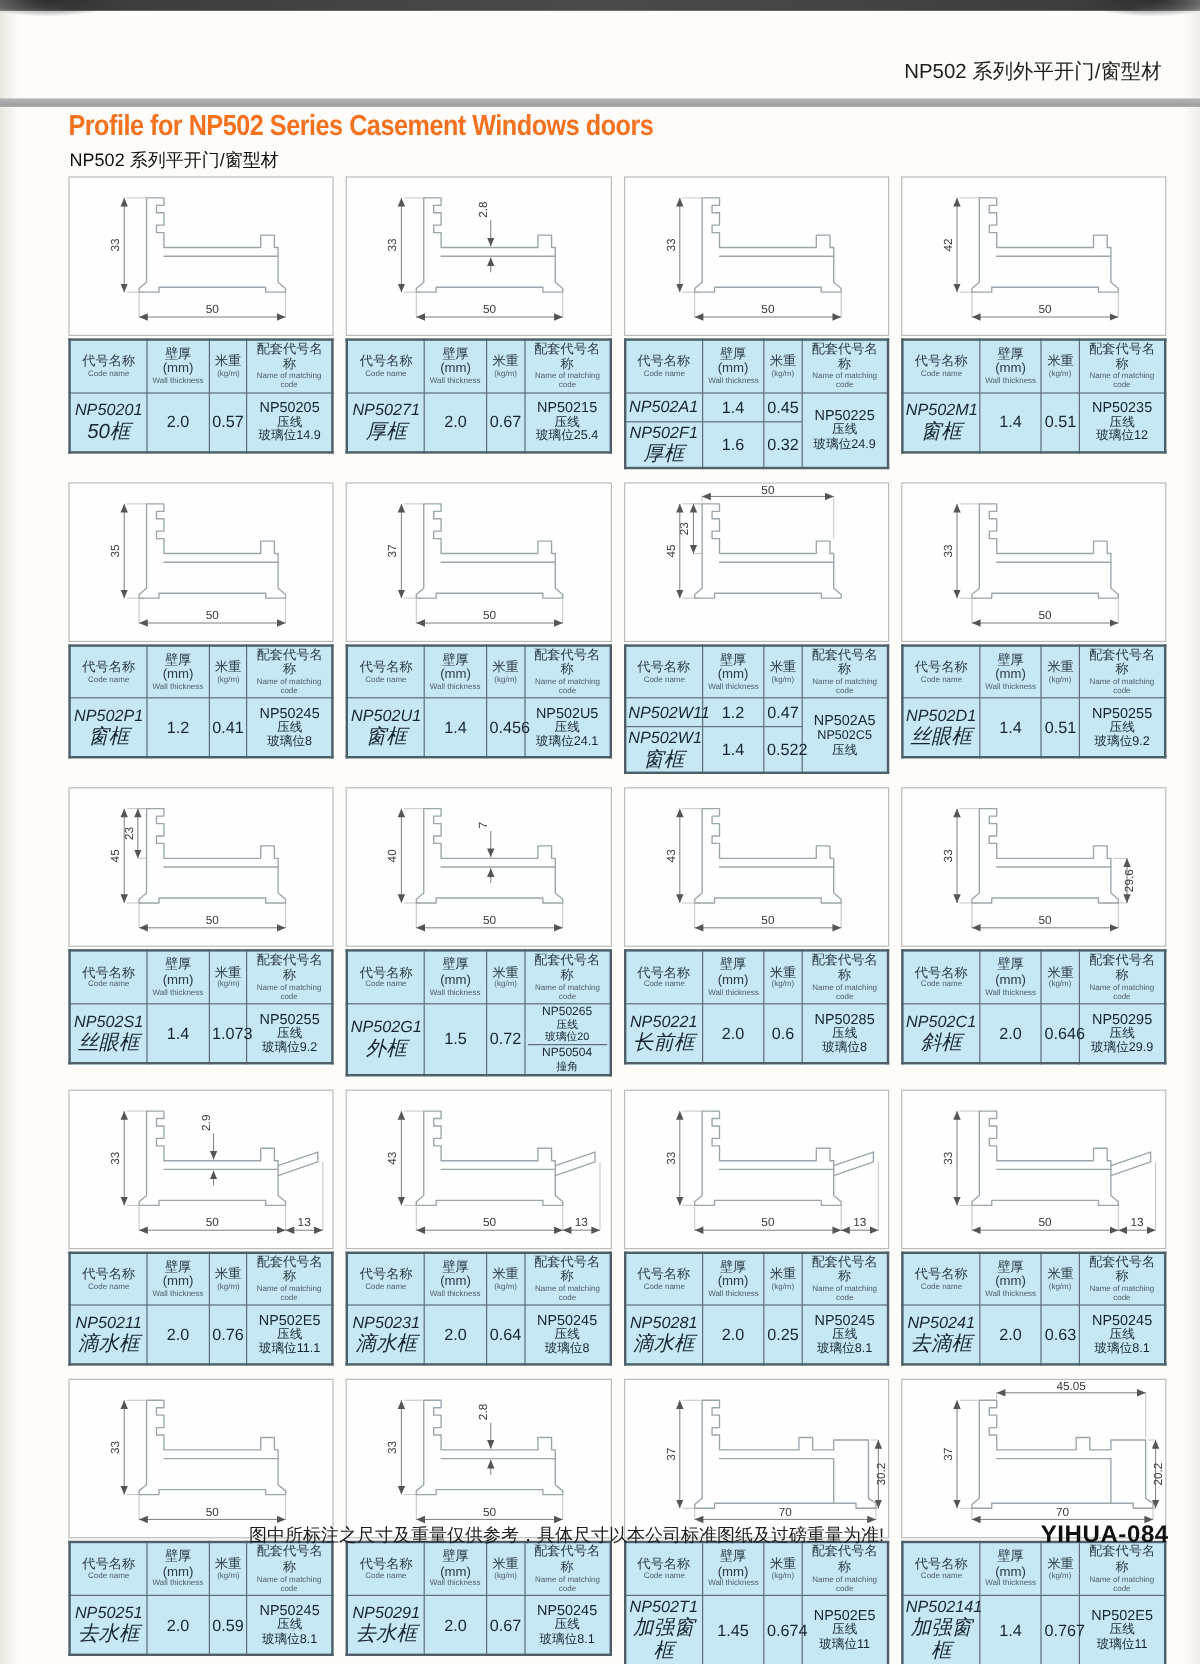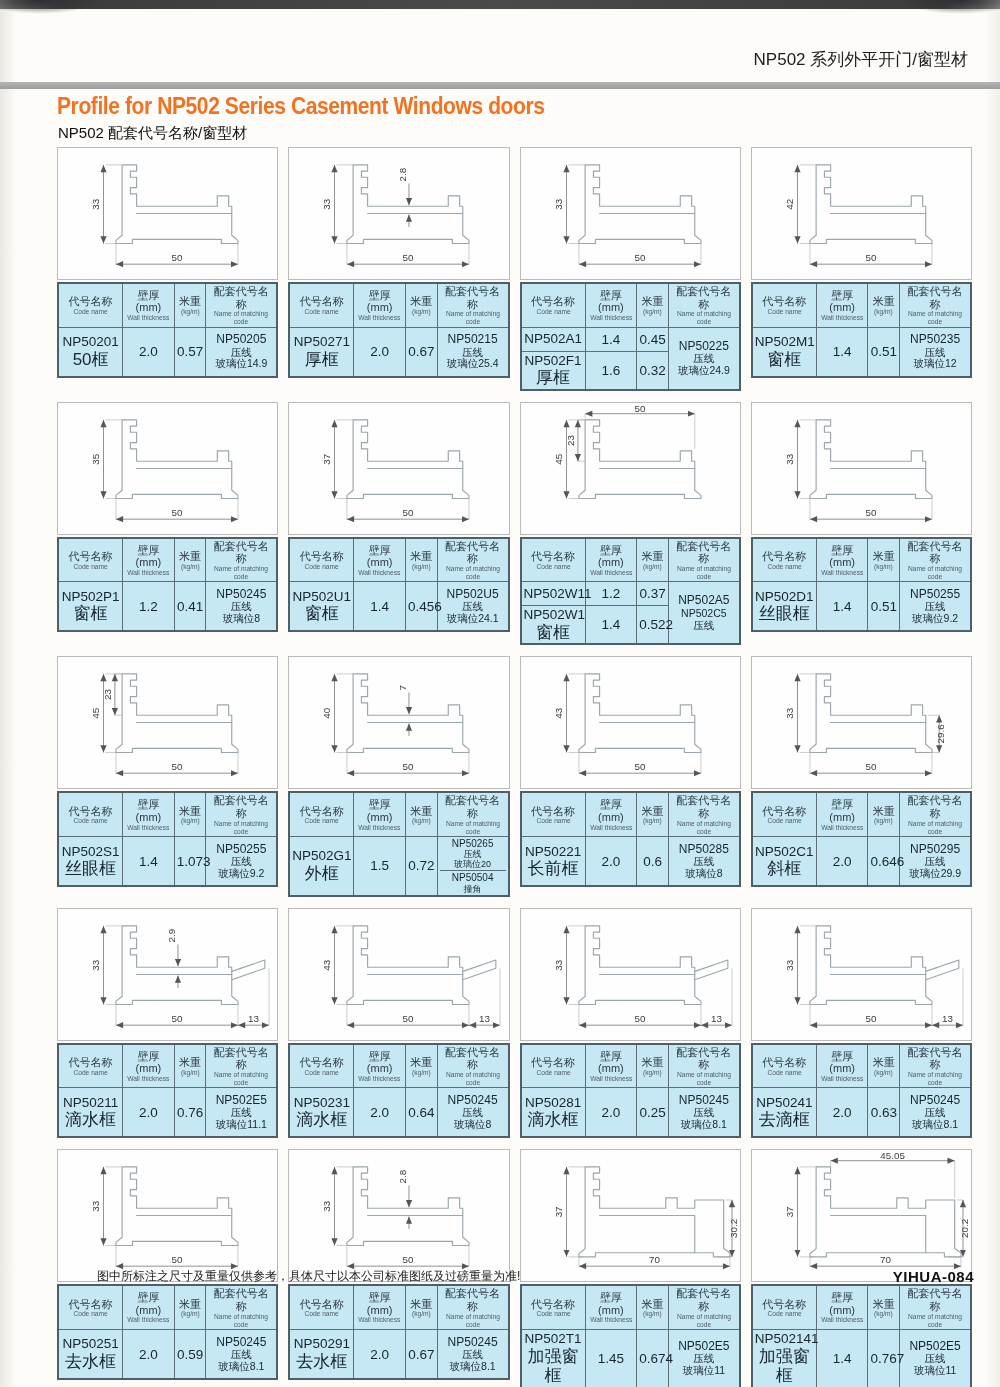--- a/index.html
+++ b/index.html
@@ -68,7 +68,7 @@
   <div class="header-tag">NP502 系列外平开门/窗型材</div>
   <div class="gray-rule"></div>
   <h1 class="title-en">Profile for NP502 Series Casement Windows doors</h1>
-  <div class="subtitle">NP502 配套代号名称/窗型材</div>
+  <div class="subtitle">NP502 系列平开门/窗型材</div>
 
   <div class="grid" id="grid">
   <div class="cell">

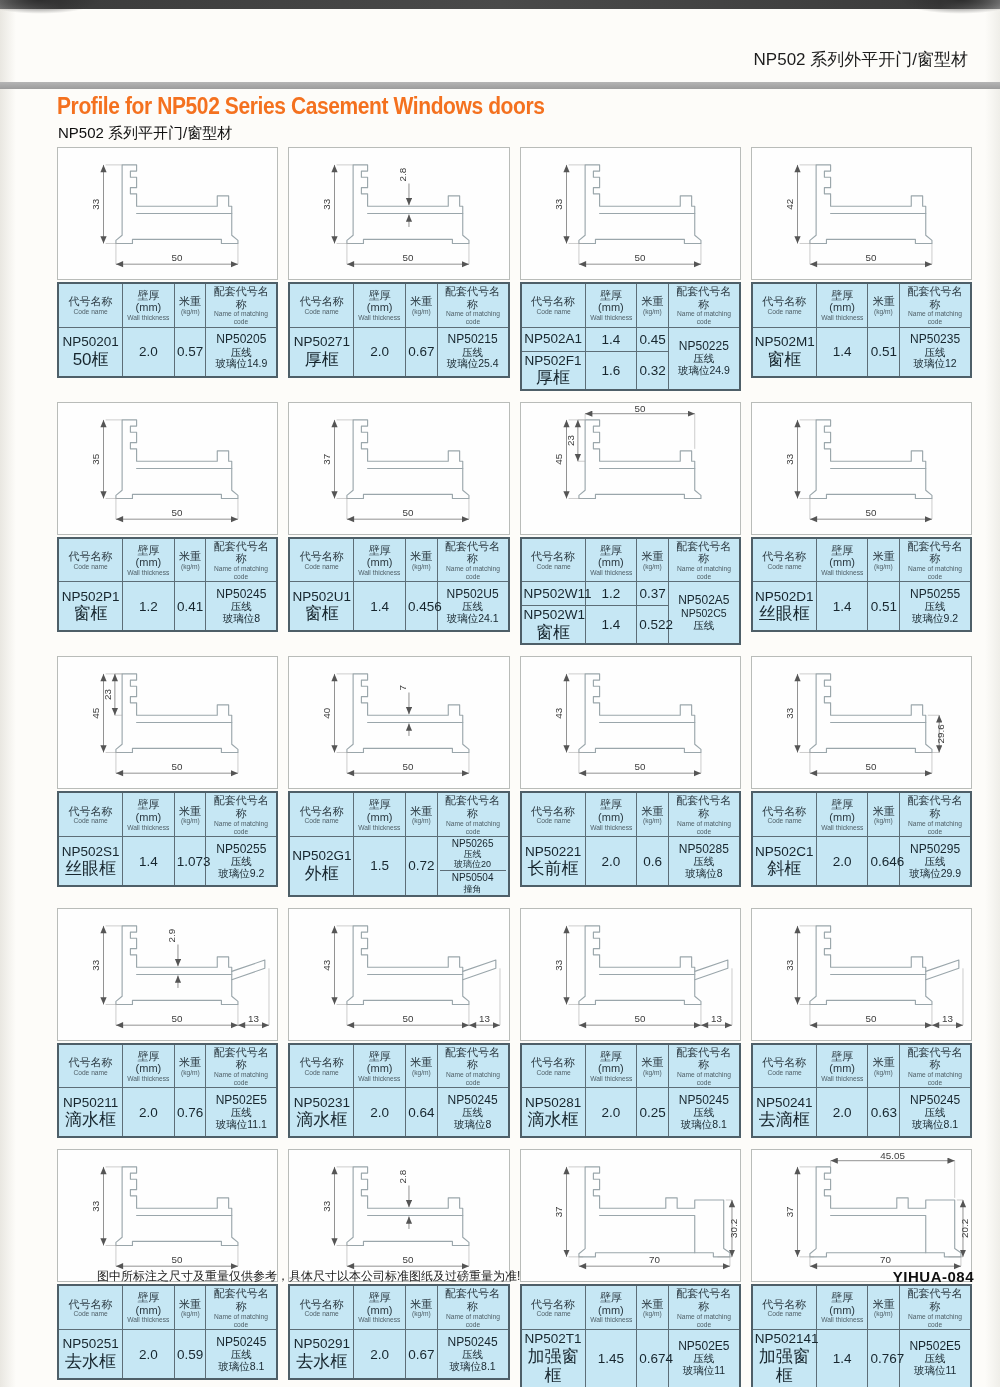--- a/index.html
+++ b/index.html
@@ -40,7 +40,7 @@
   .h-cn{display:block;font-size:11px;color:#2c3a42;line-height:1.15;text-align:center;}
   .h-en{display:block;font-size:7px;color:#4e5e66;line-height:1.1;text-align:center;transform:scale(.95);}
   table.spec tbody td{text-align:center;vertical-align:middle;color:#17262e;}
-  td.code-cell{line-height:1.15;}
+  td.code-cell{line-height:1.15;font-style:italic;}
   .code-line{font-size:13.5px;}
   .cname{font-size:17px;}
   td.num{font-size:13.5px;}

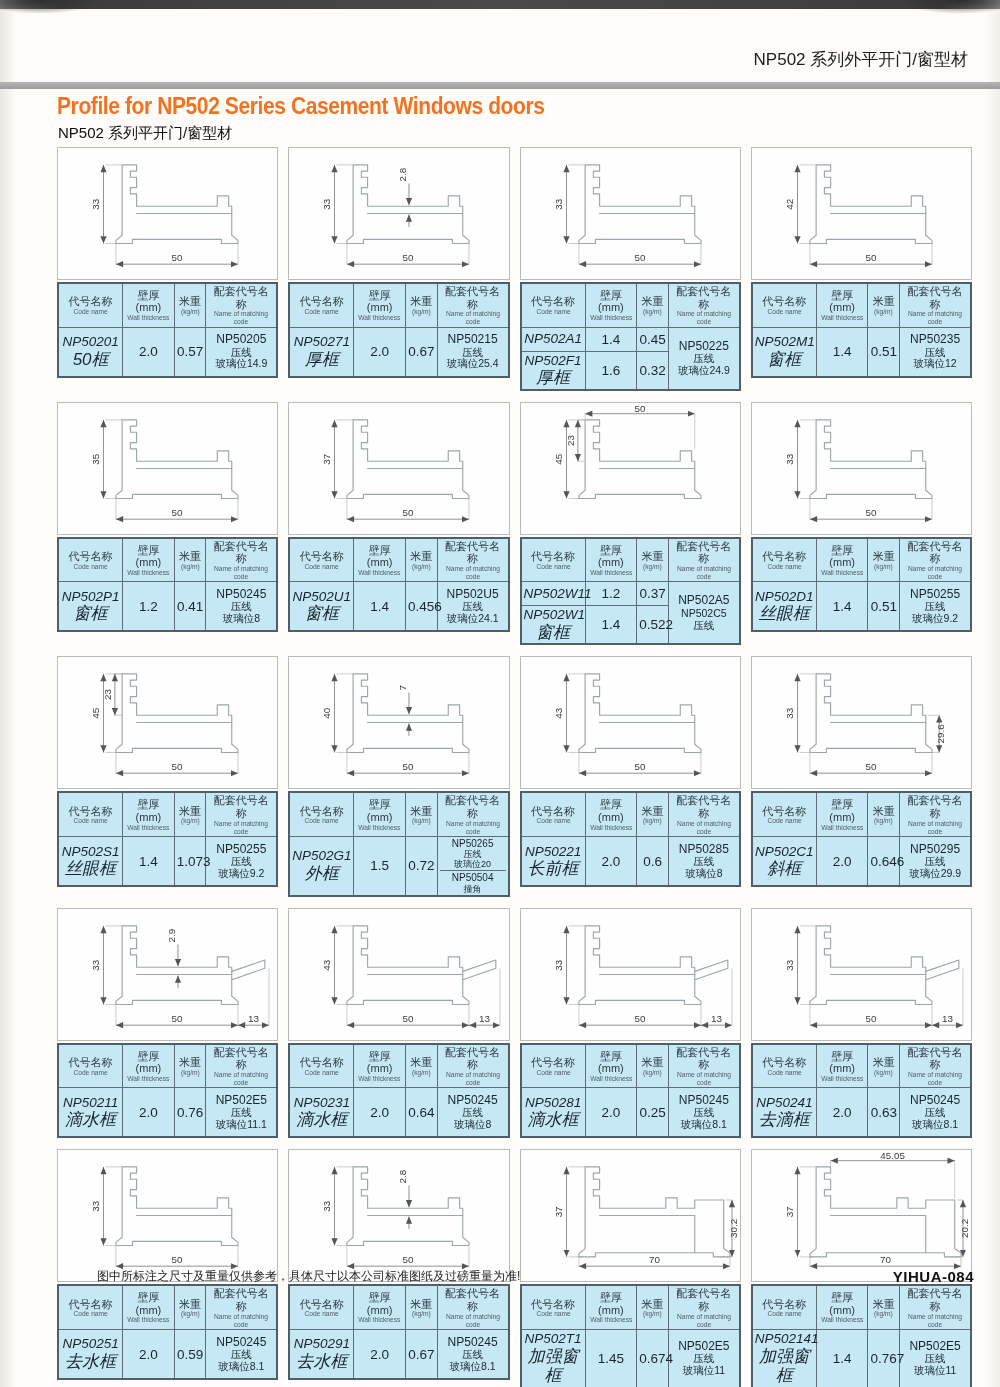--- a/index.html
+++ b/index.html
@@ -546,7 +546,7 @@
                 <div class="code-line">NP502W11</div>
               </td>
               <td class="num">1.2</td>
-              <td class="num">0.37</td>
+              <td class="num">0.47</td>
               <td class="match" rowspan="2">
                 <div class="mgroup">
                   <div class="m0">NP502A5</div>

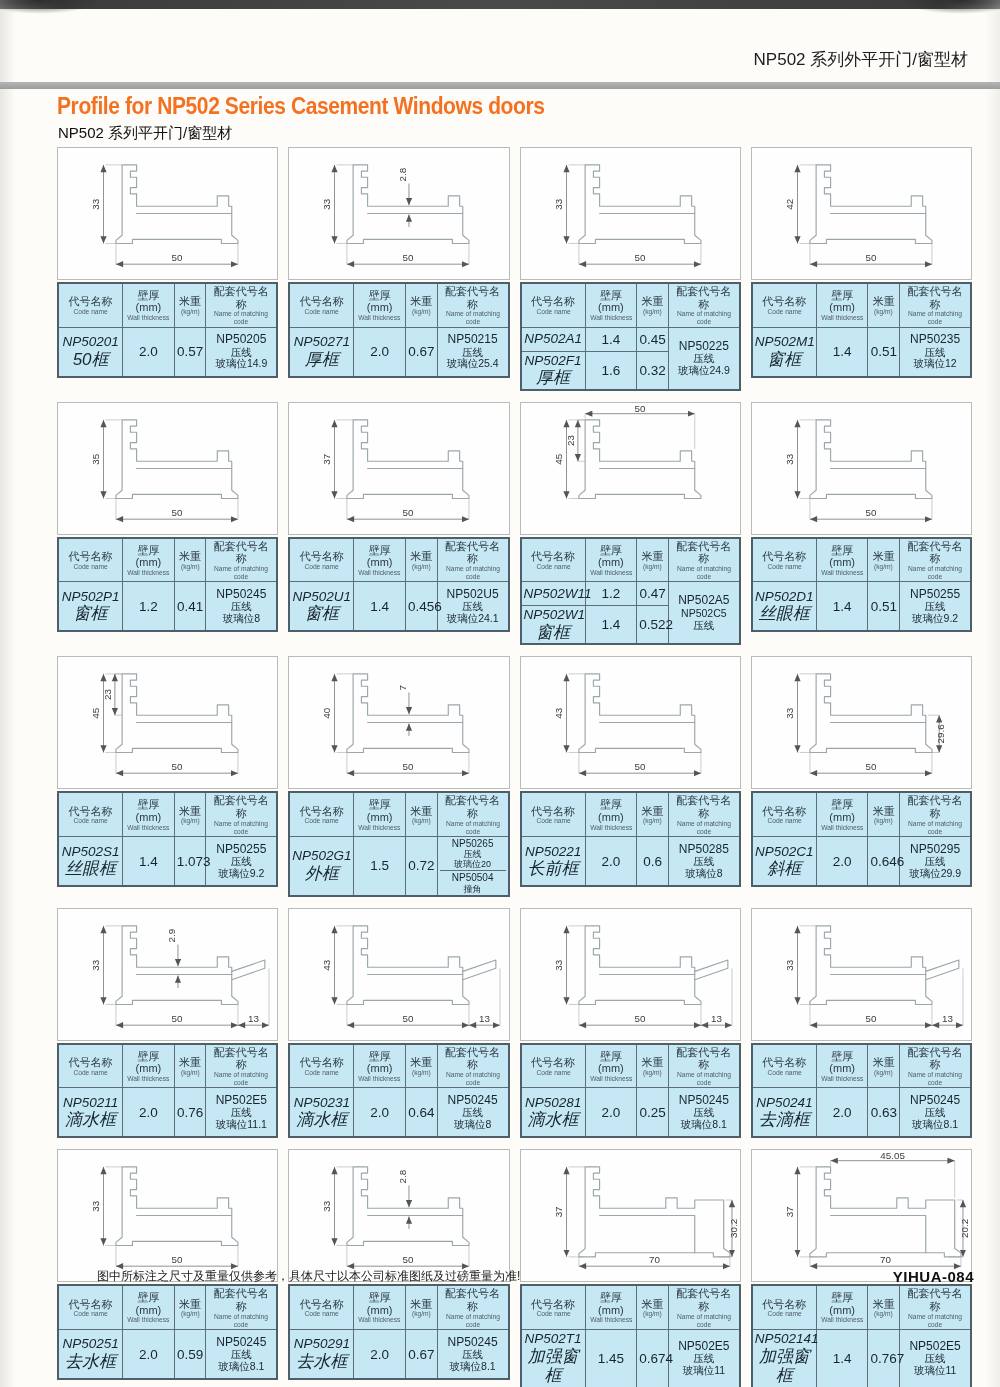--- a/index.html
+++ b/index.html
@@ -54,7 +54,7 @@
   tbody.two td{height:21px;}
 
   .footer{position:absolute;top:1268px;left:57px;right:26px;display:flex;align-items:center;}
-  .footer-note{flex:1;text-align:left;font-size:12px;color:#1c1c1c;padding-left:40px;}
+  .footer-note{flex:1;text-align:center;font-size:15px;color:#1c1c1c;padding-left:40px;}
   .footer-code{font-size:15px;font-weight:bold;color:#101010;letter-spacing:0.5px;margin-left:20px;text-align:right;}
 </style>
 </head>

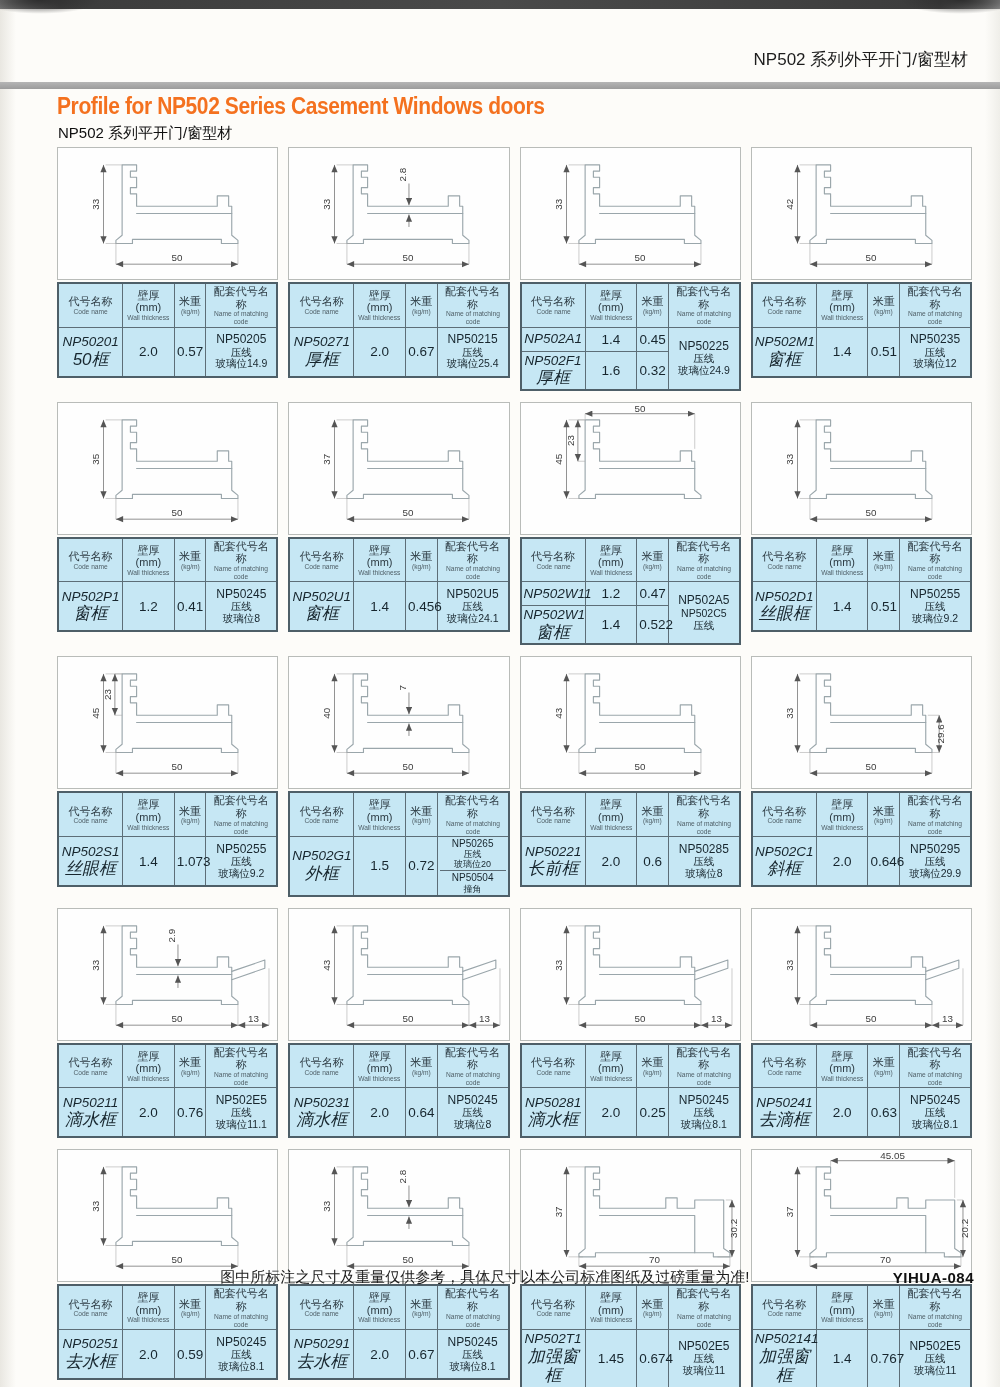--- a/index.html
+++ b/index.html
@@ -55,7 +55,7 @@
 
   .footer{position:absolute;top:1268px;left:57px;right:26px;display:flex;align-items:center;}
   .footer-note{flex:1;text-align:center;font-size:15px;color:#1c1c1c;padding-left:40px;}
-  .footer-code{font-size:15px;font-weight:bold;color:#101010;letter-spacing:0.5px;margin-left:20px;text-align:right;}
+  .footer-code{font-size:20px;font-weight:bold;color:#101010;letter-spacing:0.5px;margin-left:20px;text-align:right;}
 </style>
 </head>
 <body>

